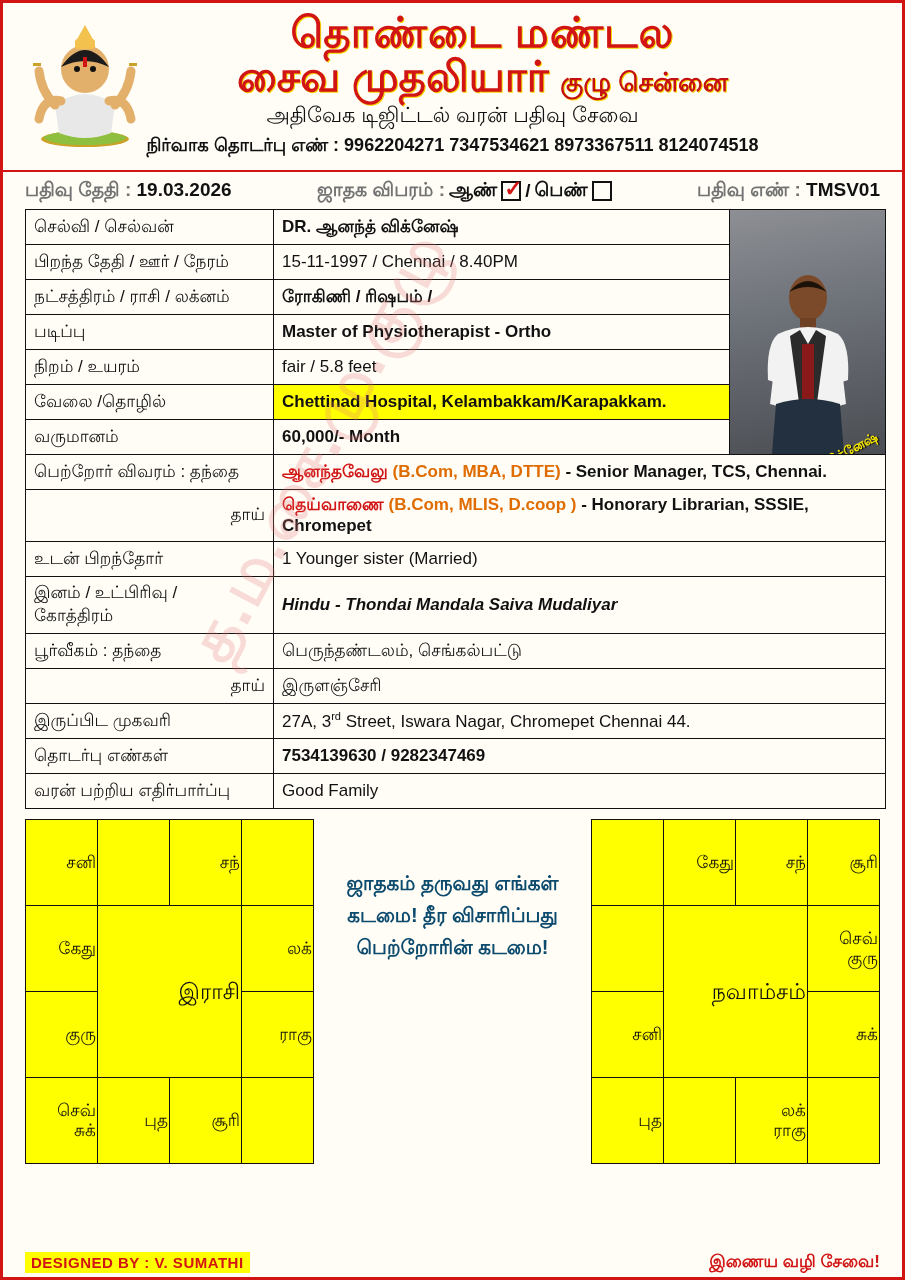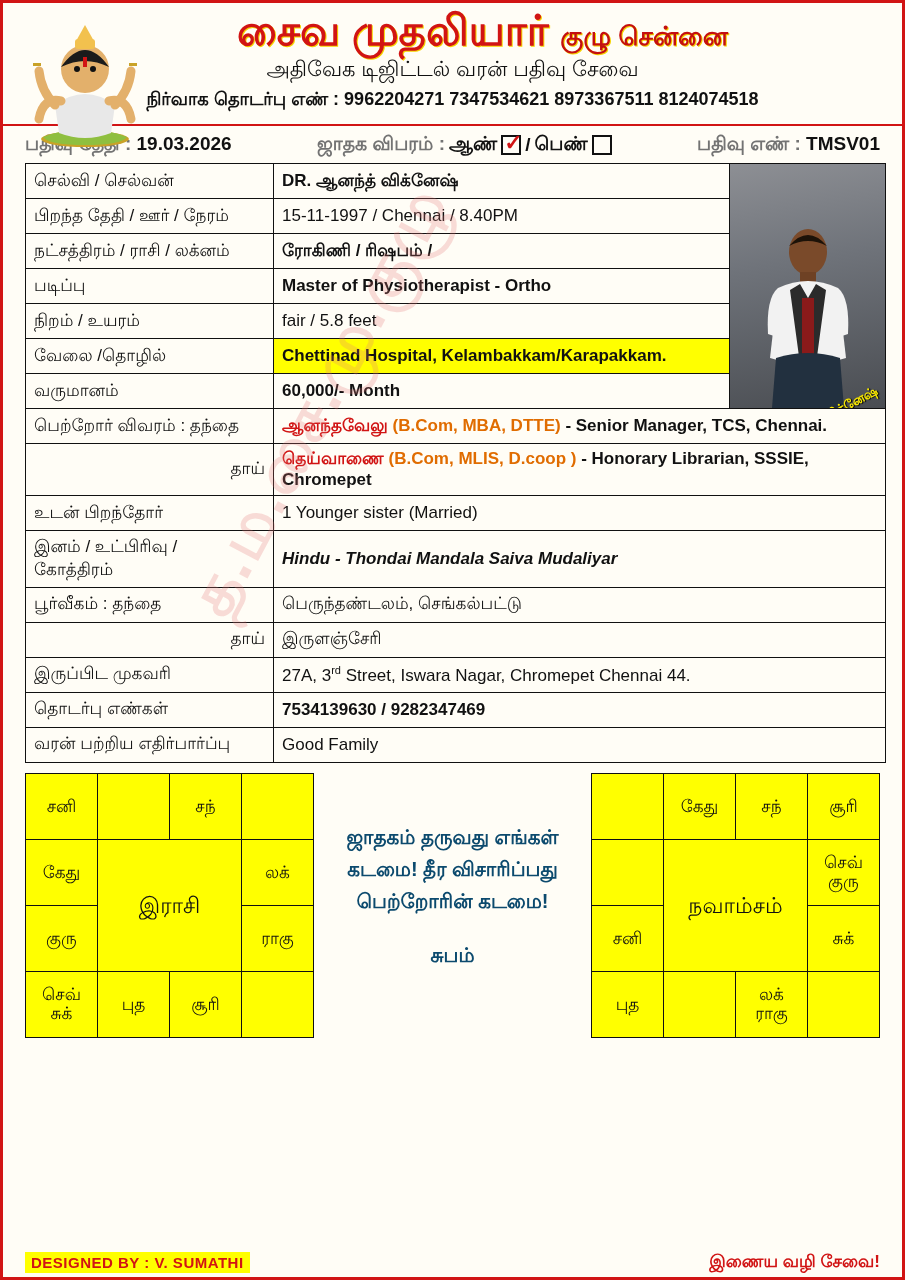--- a/index.html
+++ b/index.html
@@ -255,6 +255,7 @@
         <rect x="104" y="54" width="8" height="3" fill="#c9a227"></rect>
       </svg>
     </div>
+    <div class="title1">தொண்டை மண்டல</div>
     <div class="title2">
       <span>சைவ முதலியார்</span>
       <span class="suffix">குழு சென்னை</span>

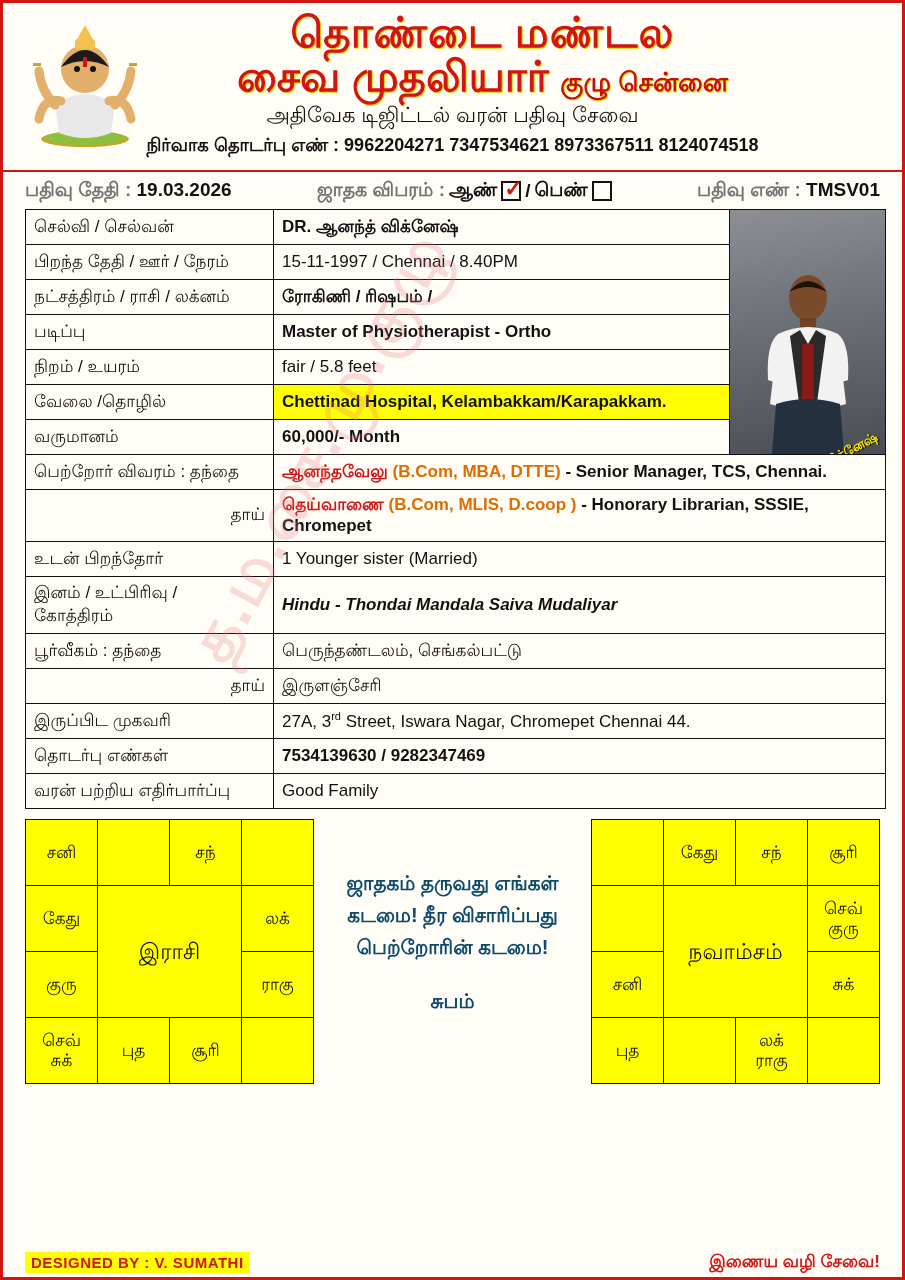--- a/index.html
+++ b/index.html
@@ -169,12 +169,12 @@
     border: 1px solid #111;
     background: #ffff00;
     width: 72px;
-    height: 66px;
-    text-align: center;
+    height: 86px;
+    text-align: right;
     vertical-align: middle;
     font-size: 17px;
     color: #111;
-    padding: 10px;
+    padding: 1px;
     line-height: 1.15;
   }
   table.kattam td.empty { background: #ffff00; }

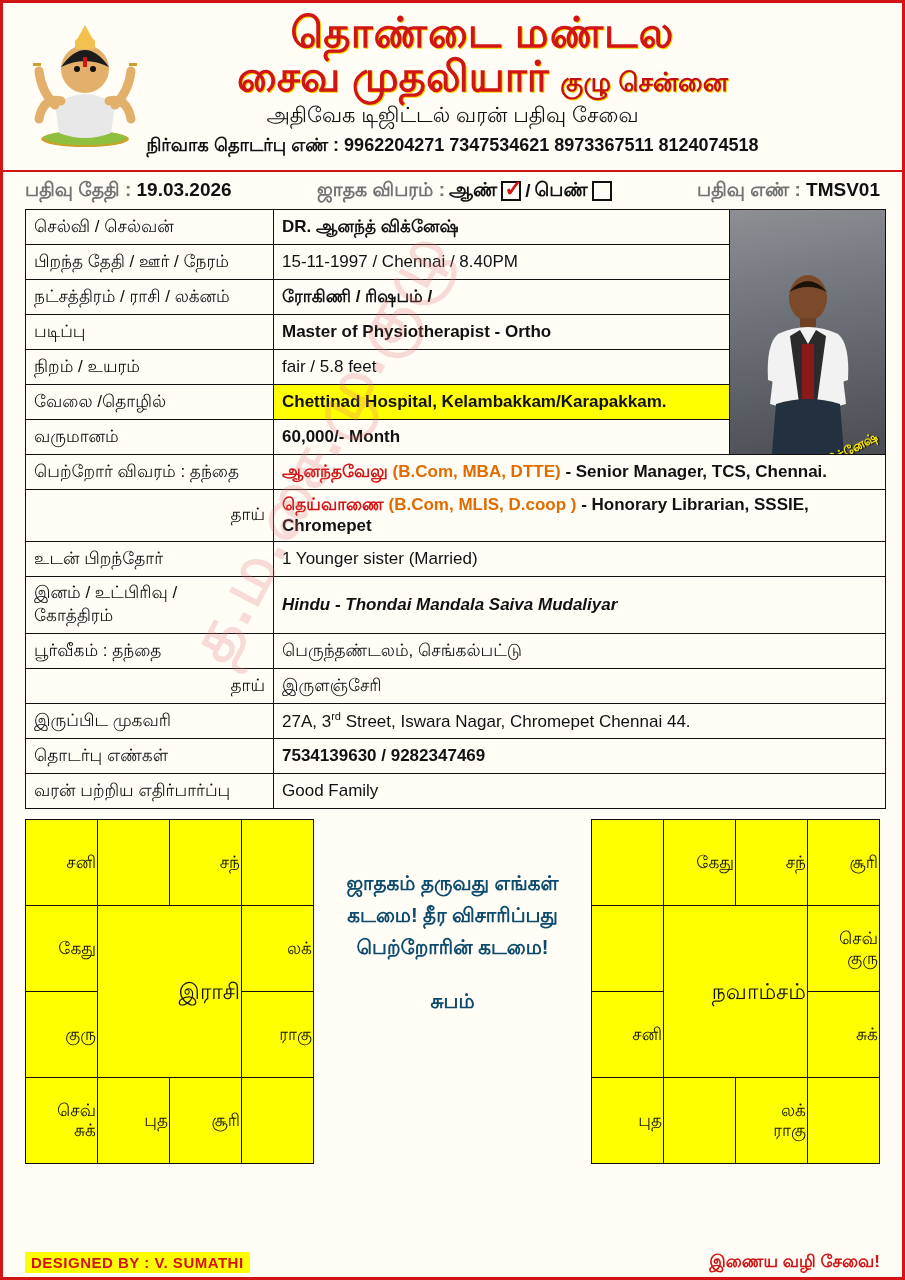--- a/index.html
+++ b/index.html
@@ -421,7 +421,6 @@
       <span>ஜாதகம் தருவது எங்கள்</span><br>
       <span>கடமை! தீர விசாரிப்பது</span><br>
       <span>பெற்றோரின் கடமை!</span>
-      <span class="sudam">சுபம்</span>
     </div>
 
     <table class="kattam">

